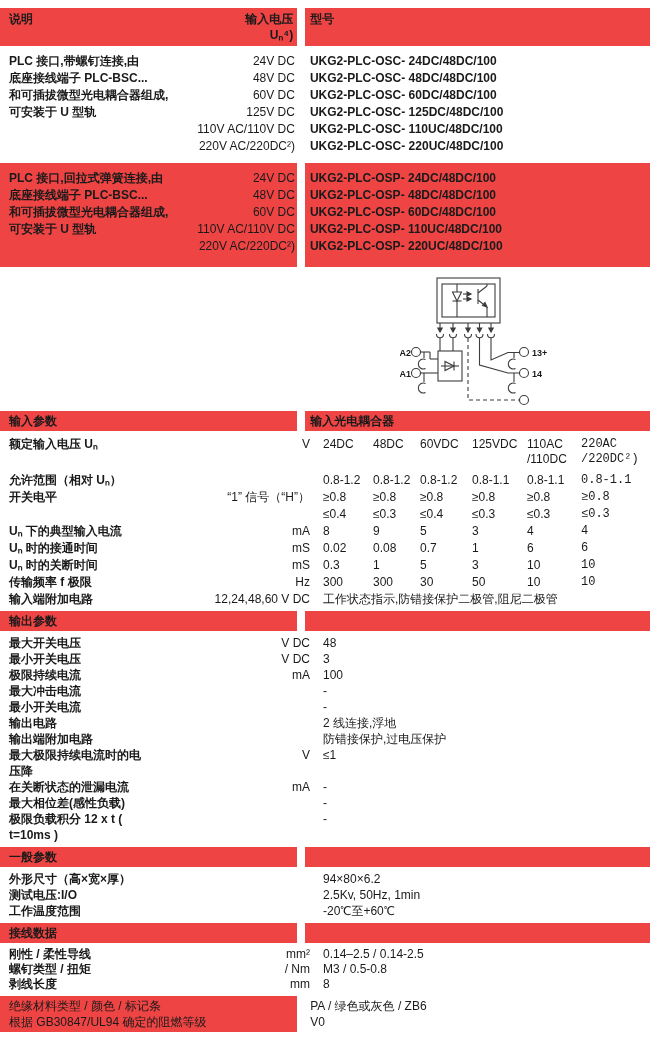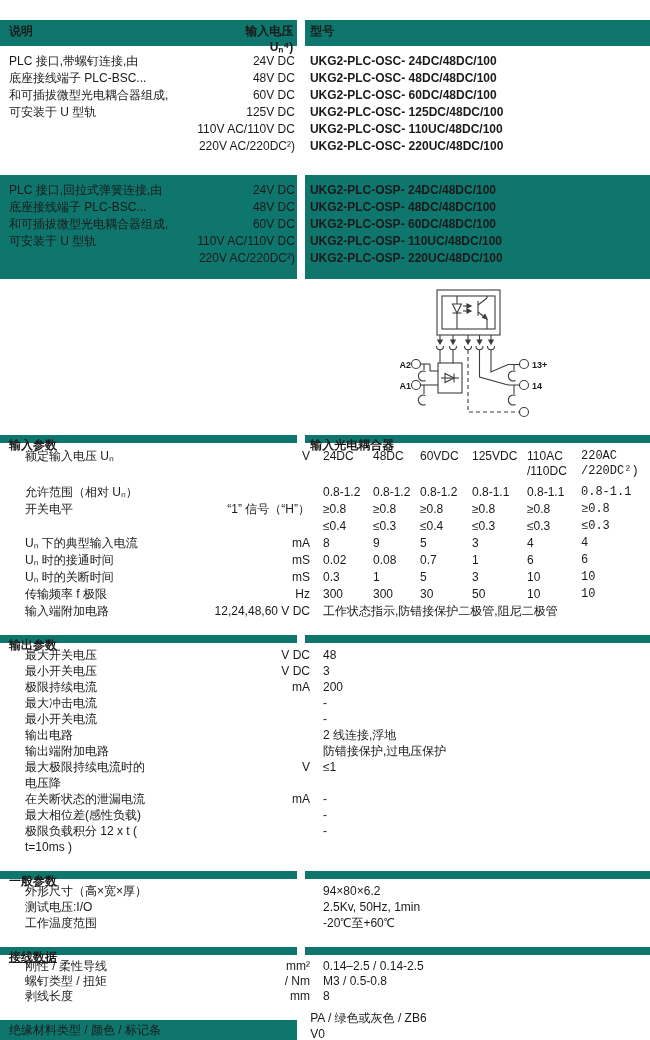--- a/index.html
+++ b/index.html
@@ -8,7 +8,7 @@
   .twocol{display:flex;}
   .lcol{width:310px;box-sizing:border-box;}
   .rcol{width:360px;margin-left:8px;box-sizing:border-box;padding-left:5px;}
-  .shade{background:#0f766e;margin-top:12px;}
+  .shade{background:#ef4444;}
   
   .hdrband{margin-top:8px;height:38px;}
   .hdrband .lcol{display:flex;justify-content:space-between;padding:3px 4px 0 9px;font-weight:bold;}

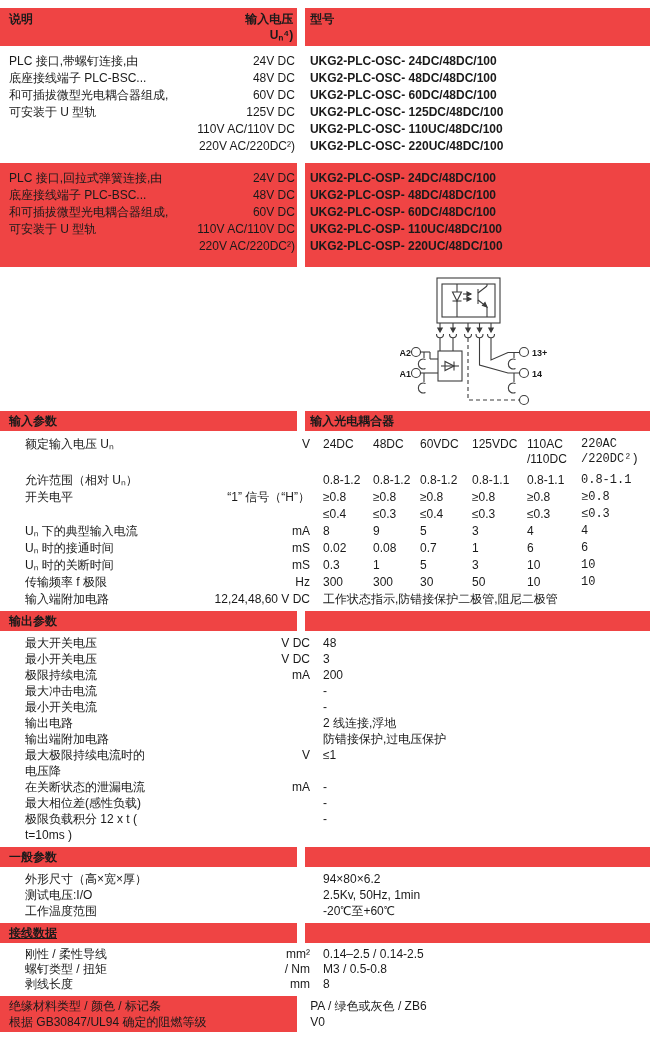--- a/index.html
+++ b/index.html
@@ -17,7 +17,7 @@
   
   .selblock{margin-top:7px;}
   .selblock .lcol{display:flex;}
-  .selblock .desc{width:178px;padding-left:9px;line-height:17px;}
+  .selblock .desc{width:178px;padding-left:9px;line-height:17px;font-weight:bold;}
   .selblock .volts{flex:1;text-align:right;line-height:17px;padding-right:2px;}
   .selblock .models{line-height:17px;font-weight:bold;}
   .pad-block{padding-top:7px;padding-bottom:12px;}

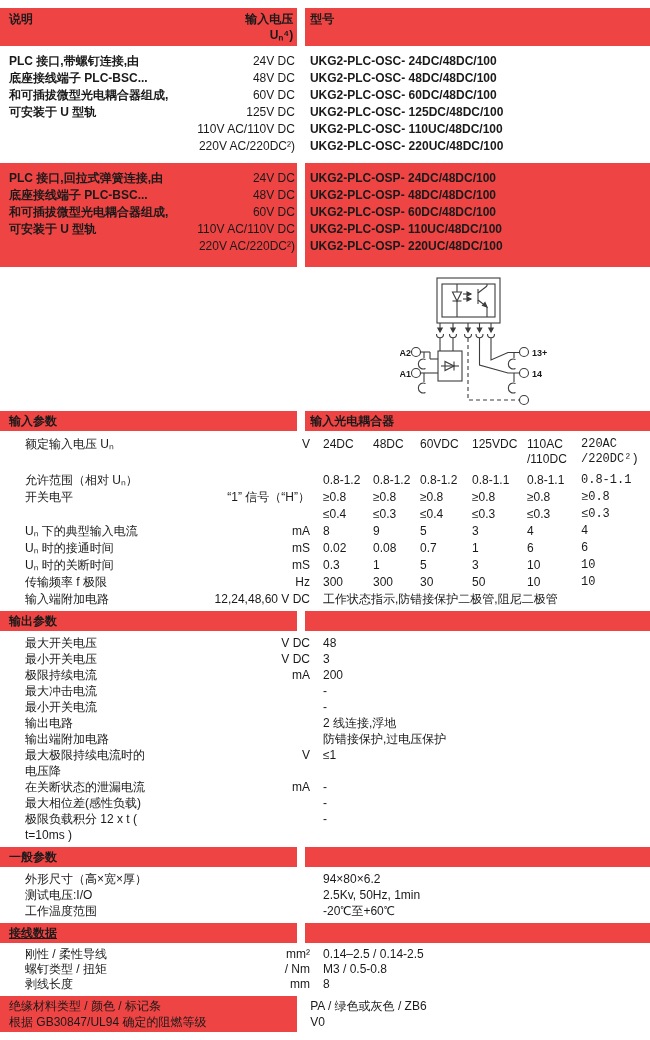--- a/index.html
+++ b/index.html
@@ -30,7 +30,7 @@
   .sechead .lcol{padding-left:9px;}
   
   .prow{display:flex;line-height:17px;}
-  .pl{flex:1;padding-left:25px;}
+  .pl{flex:1;padding-left:9px;font-weight:bold;}
   .pu{width:162px;text-align:right;}
   .pval{width:332px;margin-left:8px;padding-left:5px;box-sizing:border-box;}
   .vals{width:332px;margin-left:8px;padding-left:5px;box-sizing:border-box;display:flex;}

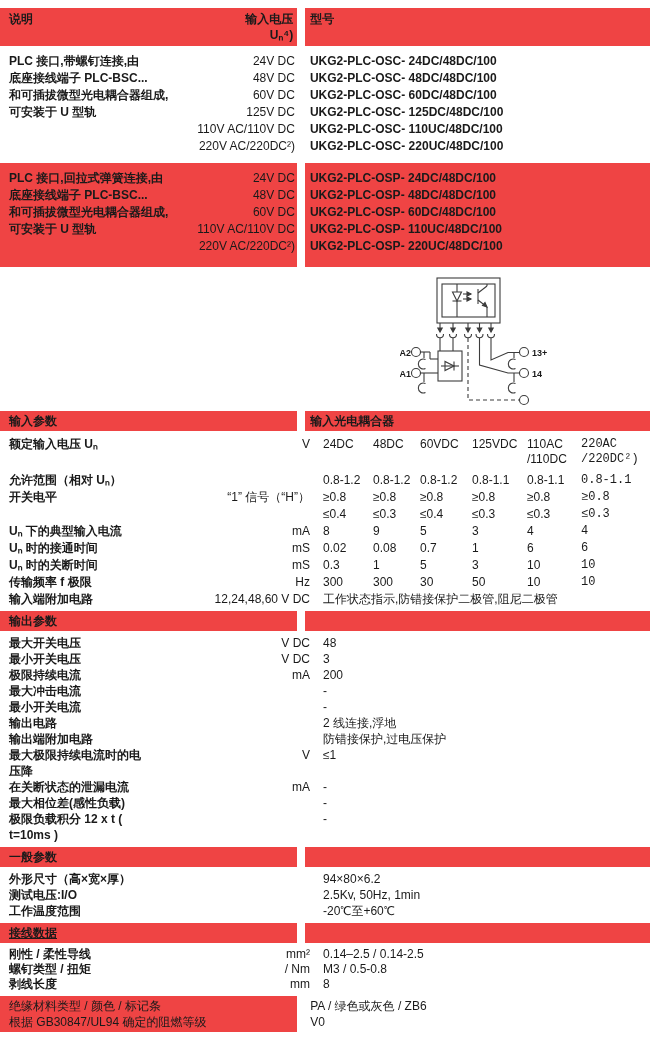--- a/index.html
+++ b/index.html
@@ -320,7 +320,7 @@
     <div class="prow orow">
         <div class="pl">极限持续电流</div>
         <div class="pu">mA</div>
-        <div class="pval">200</div>
+        <div class="pval">100</div>
       </div>
     <div class="prow orow">
         <div class="pl">最大冲击电流</div>

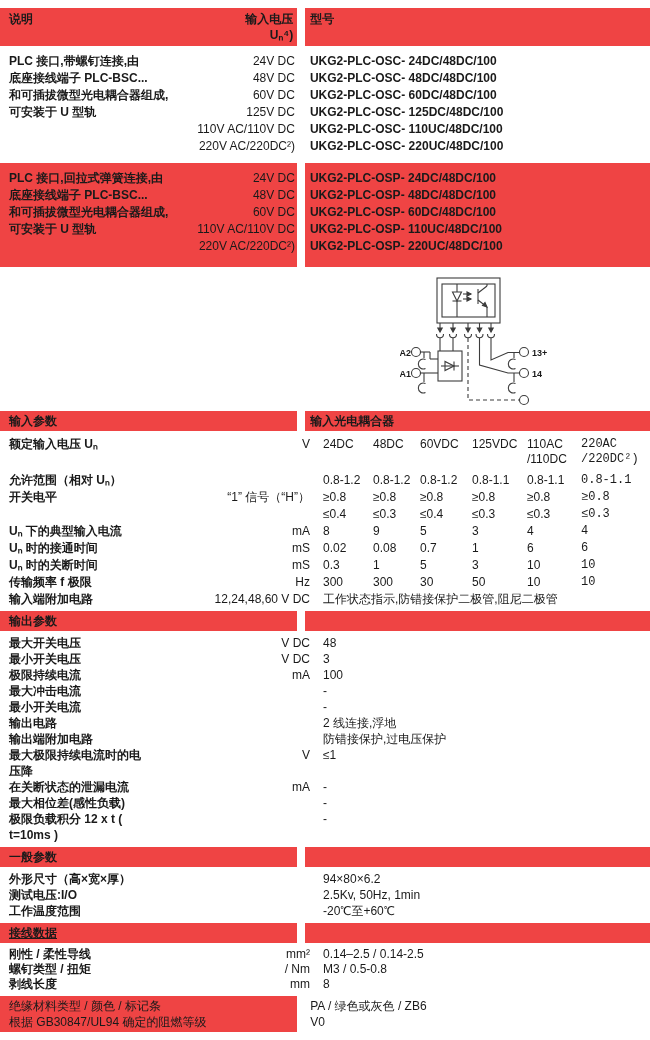--- a/index.html
+++ b/index.html
@@ -386,7 +386,7 @@
       </div>
   </div>
 
-  <div class="twocol sechead" style="margin-top:4px;text-decoration:underline;">
+  <div class="twocol sechead" style="margin-top:4px;">
     <div class="lcol shade">接线数据</div>
     <div class="rcol shade"></div>
   </div>

